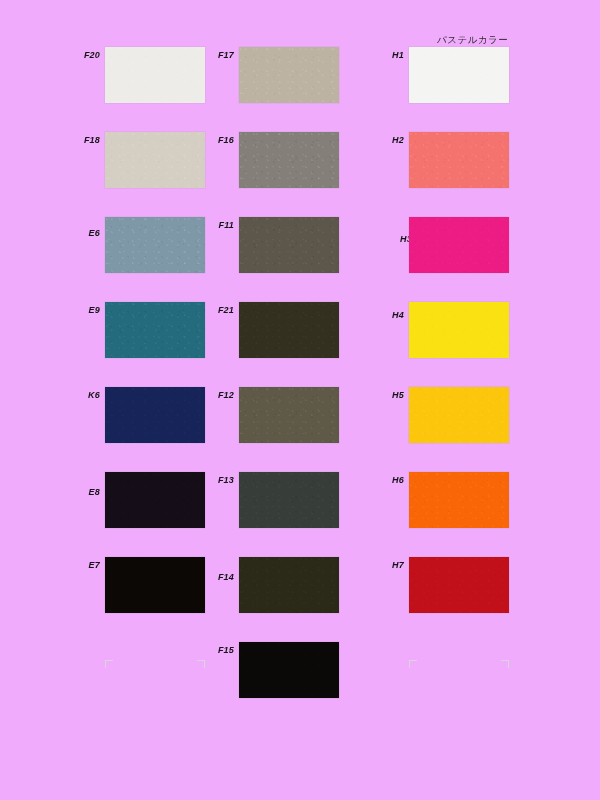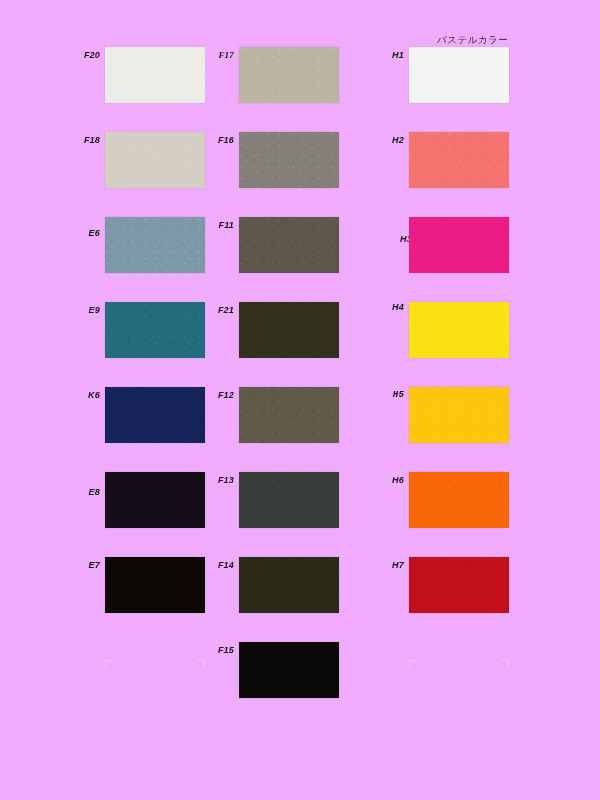--- a/index.html
+++ b/index.html
@@ -116,7 +116,7 @@
         <div class="swatch-chip" style="left: 105px; top: 557px; background: rgb(12, 8, 6);"></div>
       </div>
       <div class="swatch-cell" style="left: 0px; top: 0px;">
-        <div class="swatch-code" style="left: 200px; top: 50px; font-family: Liberation Serif, serif;">F17</div>
+        <div class="swatch-code" style="left: 200px; top: 50px;">F17</div>
         <div class="swatch-chip" style="left: 239px; top: 47px; background: rgb(189, 179, 162);"></div>
       </div>
       <div class="swatch-cell" style="left: 0px; top: 0px;">

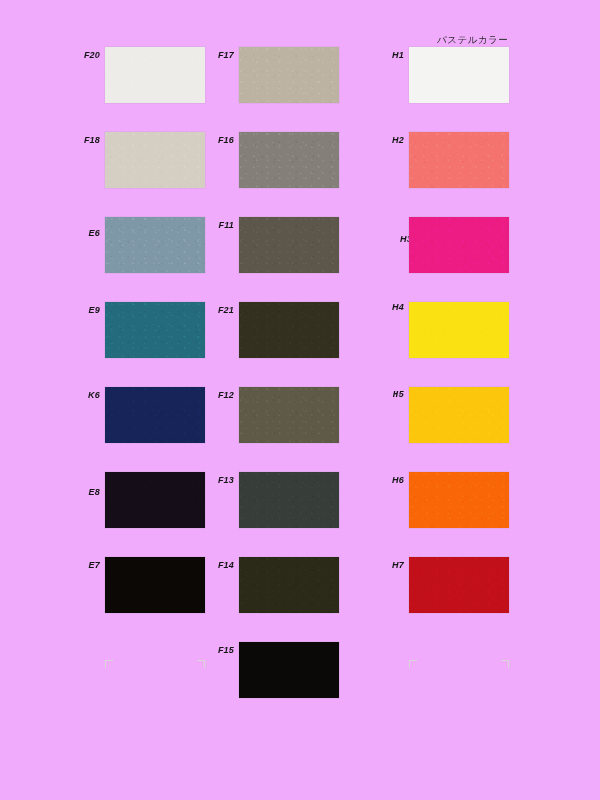--- a/index.html
+++ b/index.html
@@ -160,7 +160,7 @@
         <div class="swatch-chip" style="left: 409px; top: 217px; background: rgb(236, 28, 132);"></div>
       </div>
       <div class="swatch-cell" style="left: 0px; top: 0px;">
-        <div class="swatch-code" style="left: 370px; top: 302px;">H4</div>
+        <div class="swatch-code" style="left: 370px; top: 310px;">H4</div>
         <div class="swatch-chip" style="left: 409px; top: 302px; background: rgb(250, 225, 18);"></div>
       </div>
       <div class="swatch-cell" style="left: 0px; top: 0px;">

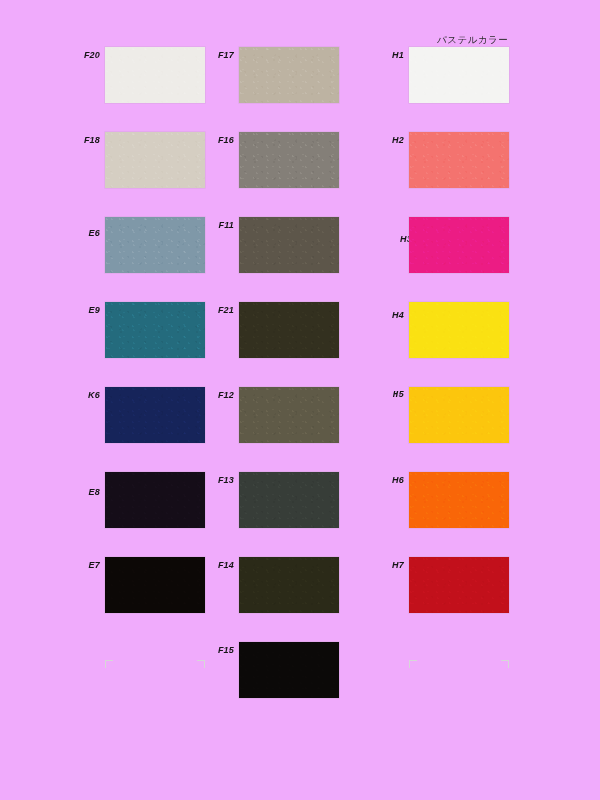--- a/index.html
+++ b/index.html
@@ -164,7 +164,7 @@
         <div class="swatch-chip" style="left: 409px; top: 302px; background: rgb(250, 225, 18);"></div>
       </div>
       <div class="swatch-cell" style="left: 0px; top: 0px;">
-        <div class="swatch-code" style="left: 370px; top: 390px; font-family: Liberation Mono, monospace;">H5</div>
+        <div class="swatch-code" style="left: 370px; top: 390px;">H5</div>
         <div class="swatch-chip" style="left: 409px; top: 387px; background: rgb(252, 198, 13);"></div>
       </div>
       <div class="swatch-cell" style="left: 0px; top: 0px;">

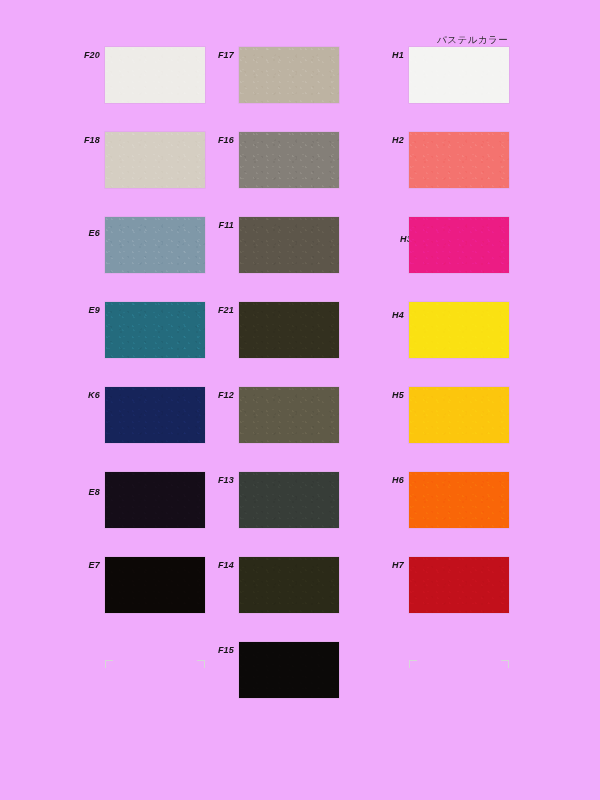--- a/index.html
+++ b/index.html
@@ -140,7 +140,7 @@
         <div class="swatch-chip" style="left: 239px; top: 472px; background: rgb(55, 61, 56);"></div>
       </div>
       <div class="swatch-cell" style="left: 0px; top: 0px;">
-        <div class="swatch-code" style="left: 200px; top: 560px; font-style: italic;">F14</div>
+        <div class="swatch-code" style="left: 200px; top: 572px; font-style: italic;">F14</div>
         <div class="swatch-chip" style="left: 239px; top: 557px; background: rgb(43, 42, 24);"></div>
       </div>
       <div class="swatch-cell" style="left: 0px; top: 0px;">

